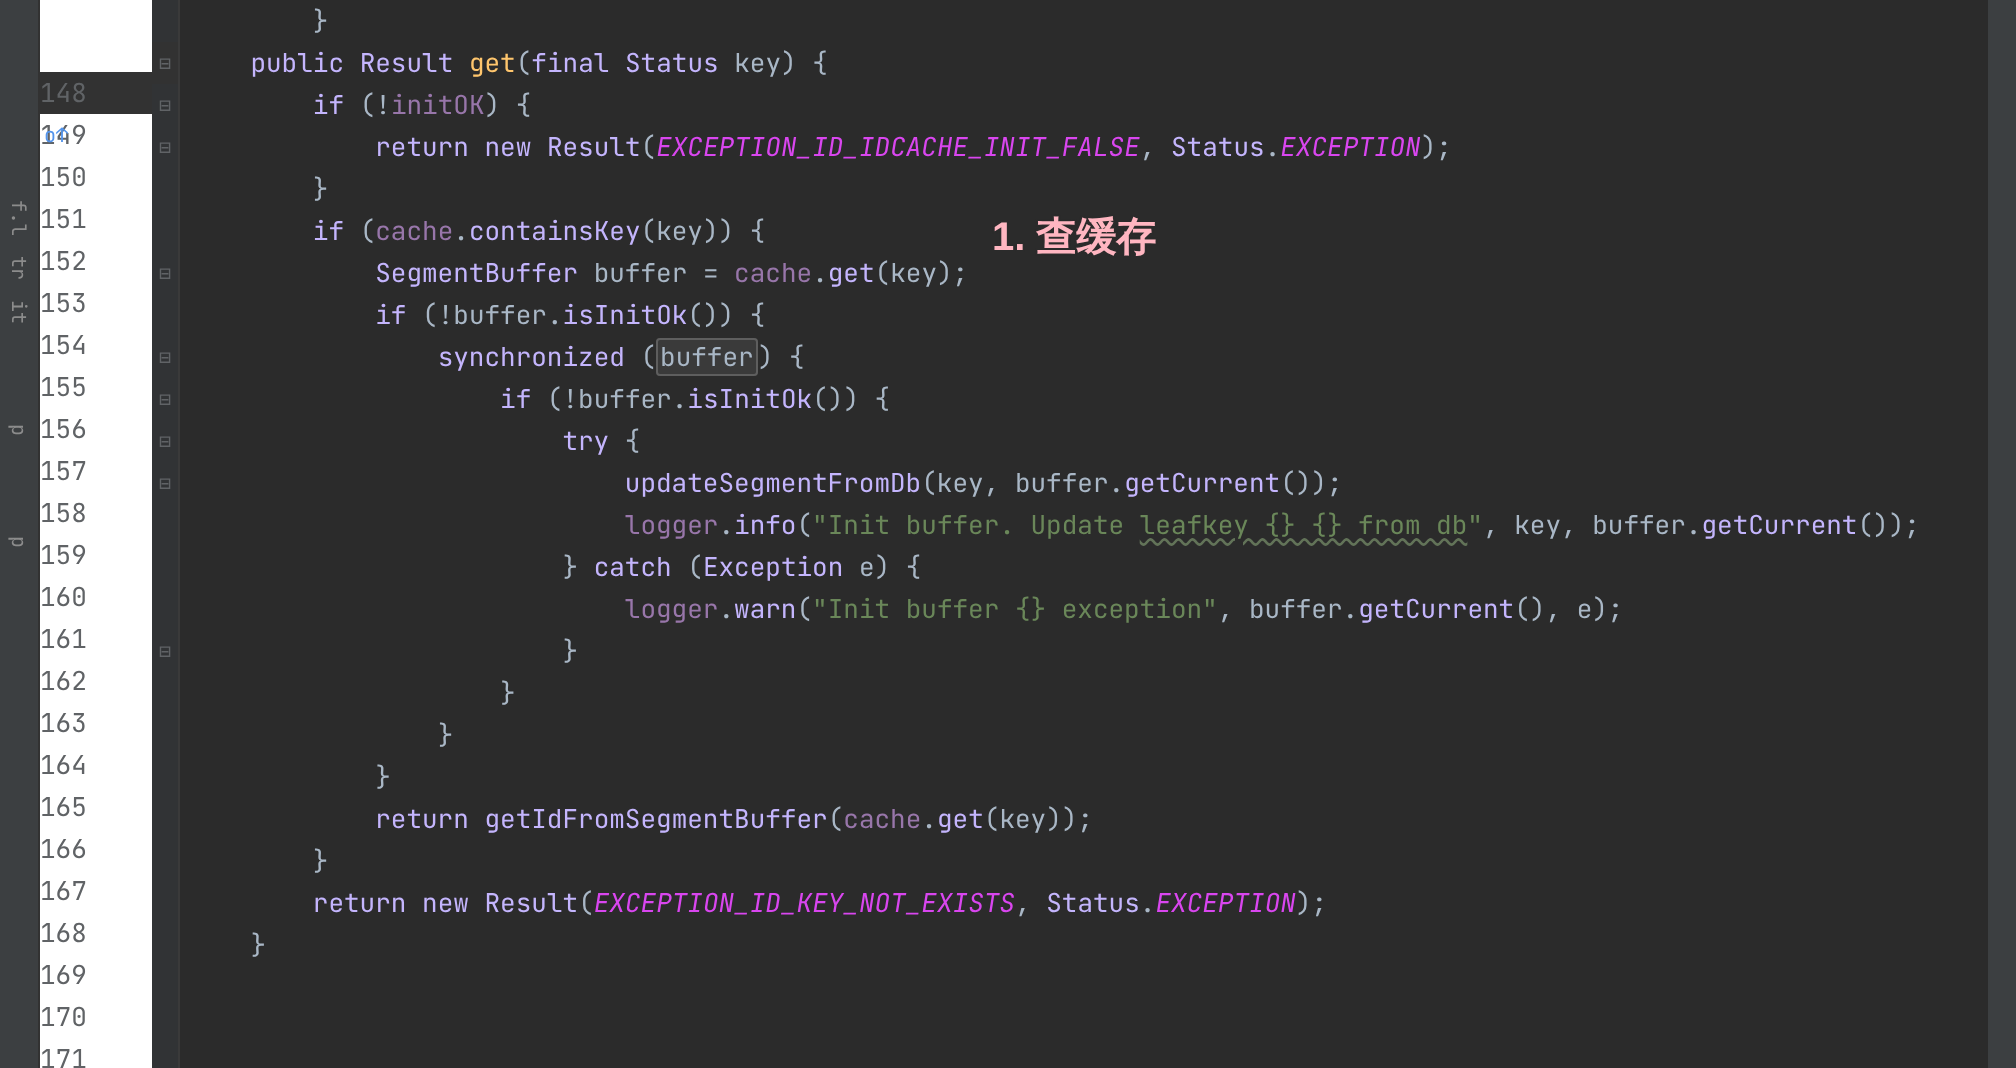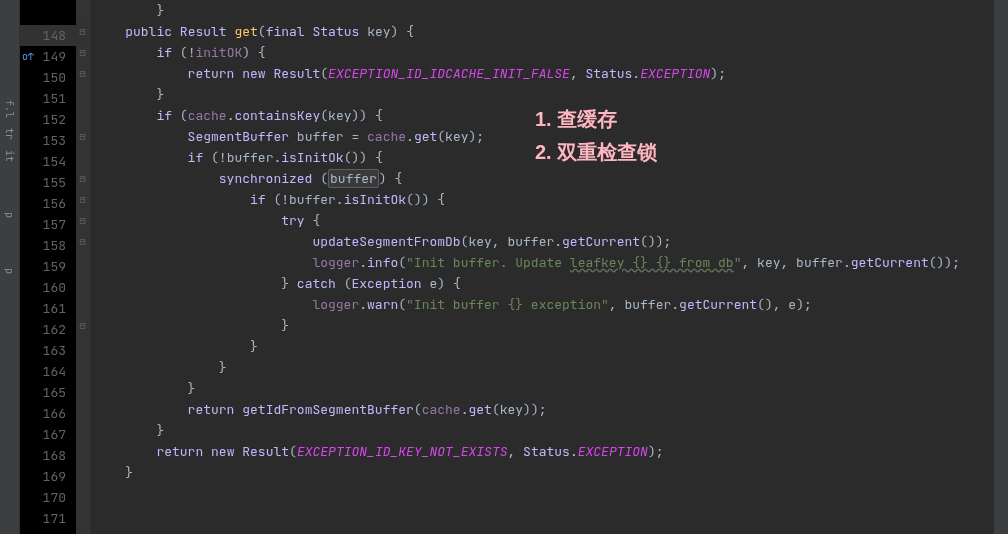--- a/index.html
+++ b/index.html
@@ -36,12 +36,12 @@
     font-size: 10px;
   }
   .gutter {
-    background: #000000;
+    background: #ffffff;
     width: 56px;
-    text-align: right;
+    text-align: left;
     color: #606366;
     user-select: none;
-    padding-top: 4px;
+    padding-top: 15px;
   }
   .gutter-line {
     height: 21px;

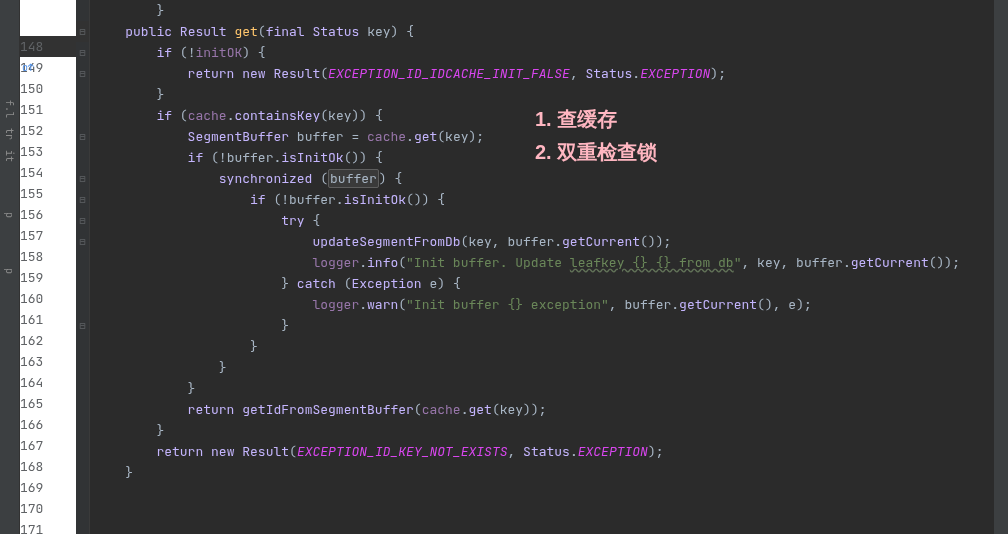--- a/index.html
+++ b/index.html
@@ -103,7 +103,7 @@
   }
   .annotations-overlay {
     position: absolute;
-    left: 445px;
+    left: 406px;
     top: 103px;
     color: #ffb6c1;
     font-size: 20px;

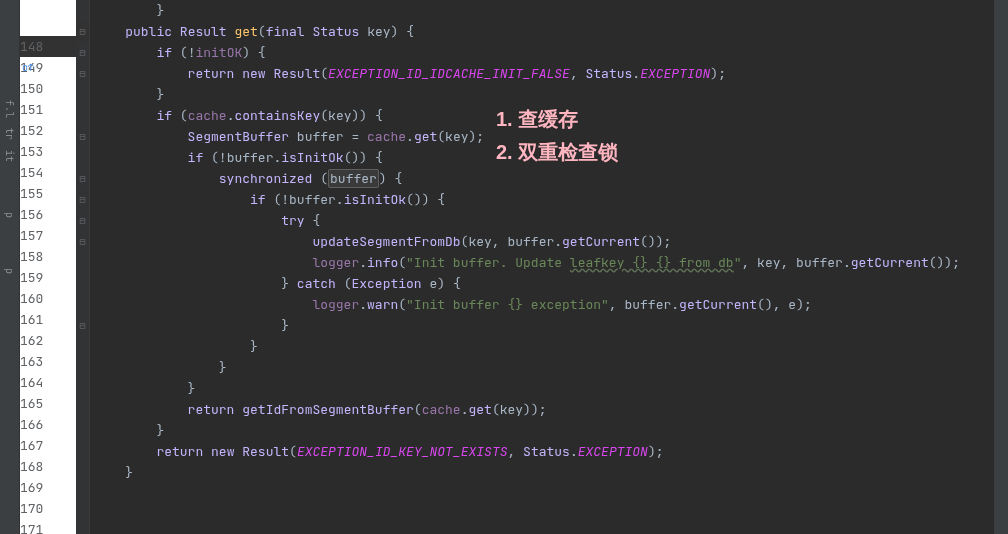--- a/index.html
+++ b/index.html
@@ -216,7 +216,6 @@
 
     <div class="annotations-overlay">
       <div>1. 查缓存</div>
-      <div>2. 双重检查锁</div>
     </div>
   </div>
 

